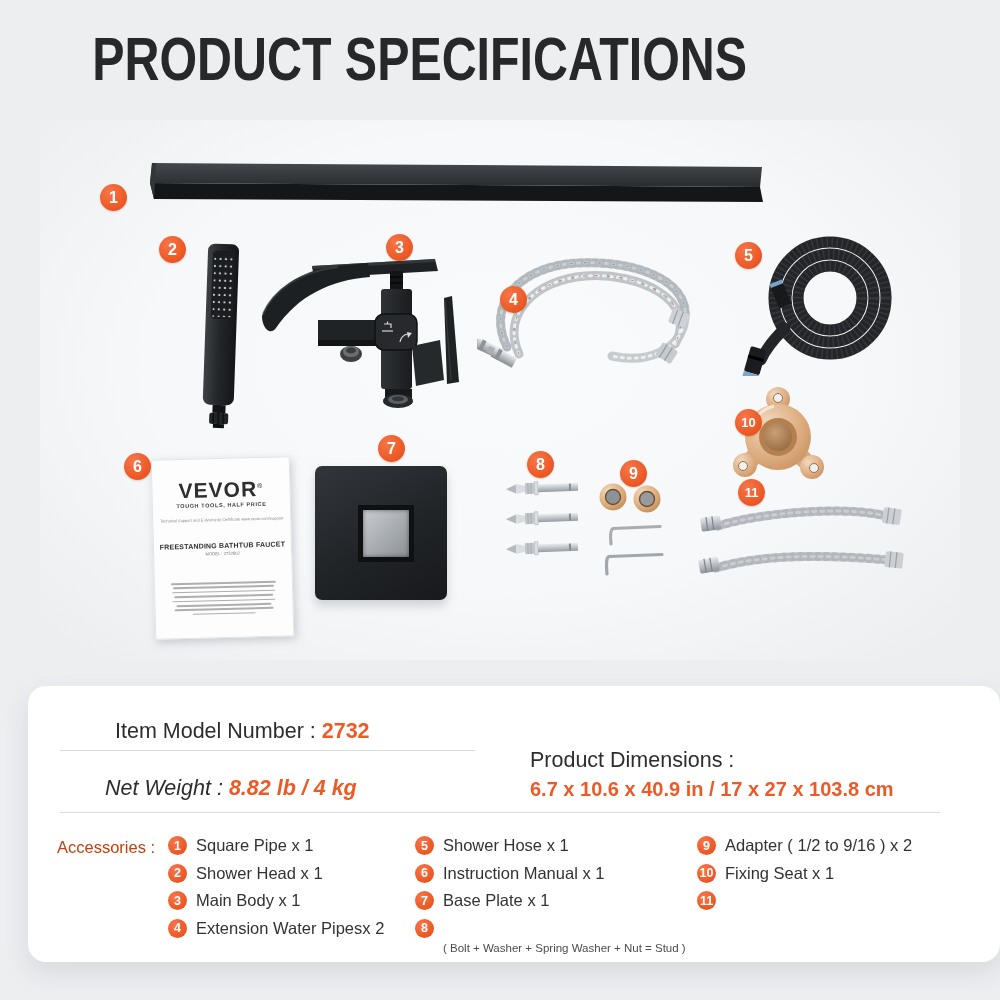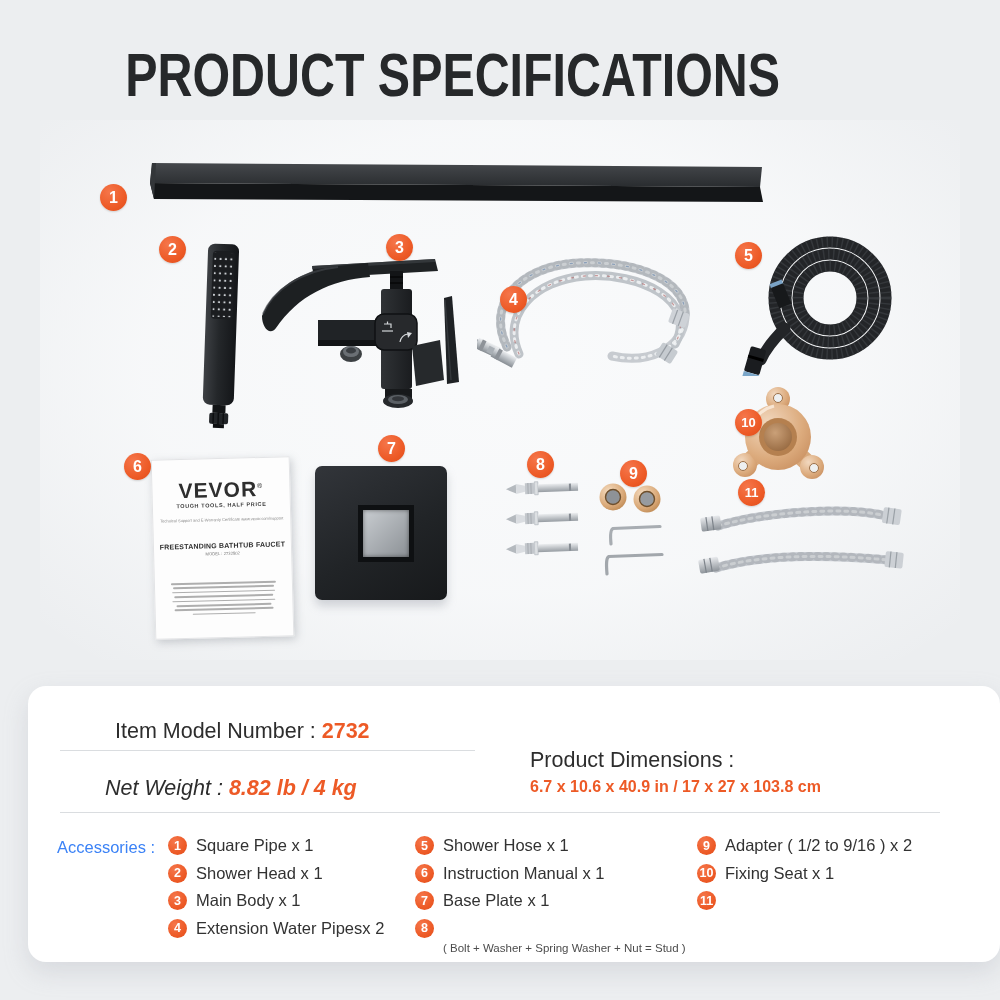--- a/index.html
+++ b/index.html
@@ -11,7 +11,7 @@
     background:radial-gradient(ellipse at 50% 45%, rgba(250,251,252,.95) 0%, rgba(250,251,252,.75) 55%, rgba(250,251,252,0) 95%);}
 
   
-  .title-wrap{position:absolute;left:0;top:42px;width:872px;text-align:right;white-space:nowrap;}
+  .title-wrap{position:absolute;left:0;top:26px;width:872px;text-align:left;white-space:nowrap;}
   .title{display:inline-block;font-size:62px;font-weight:700;color:#26282a;letter-spacing:0px;
     transform:scaleX(.78);transform-origin:center;line-height:1.05;}
 

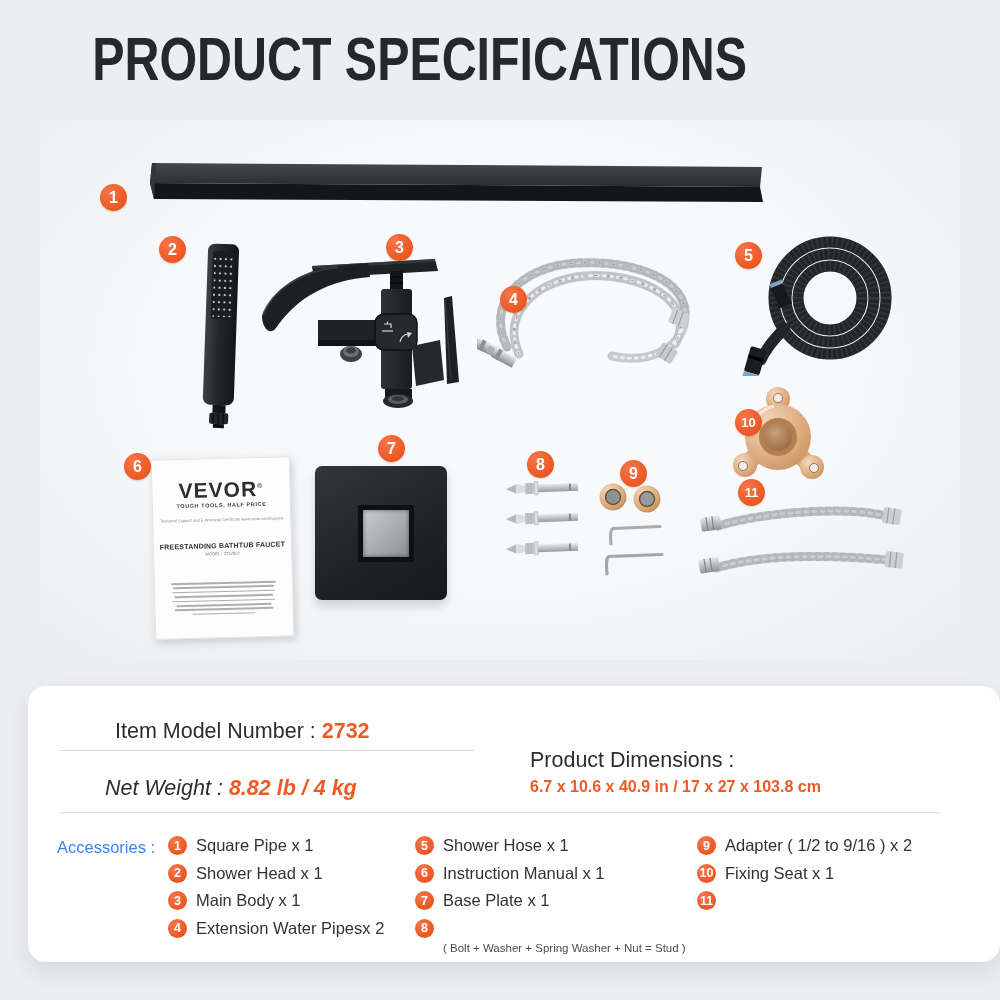--- a/index.html
+++ b/index.html
@@ -71,7 +71,7 @@
   .row-model{left:87px;top:33px;}
   .row-weight{left:77px;top:90px;font-style:italic;}
   .dims-label{left:502px;top:62px;}
-  .dims-value{left:502px;top:92px;font-size:16px;color:#ed5a26;font-weight:700;}
+  .dims-value{left:502px;top:92px;font-size:20px;color:#ed5a26;font-weight:700;}
   .divider{position:absolute;height:1px;background:#dadde0;}
   .div1{left:32px;top:64px;width:415px;}
   .div2{left:32px;top:126px;width:880px;}

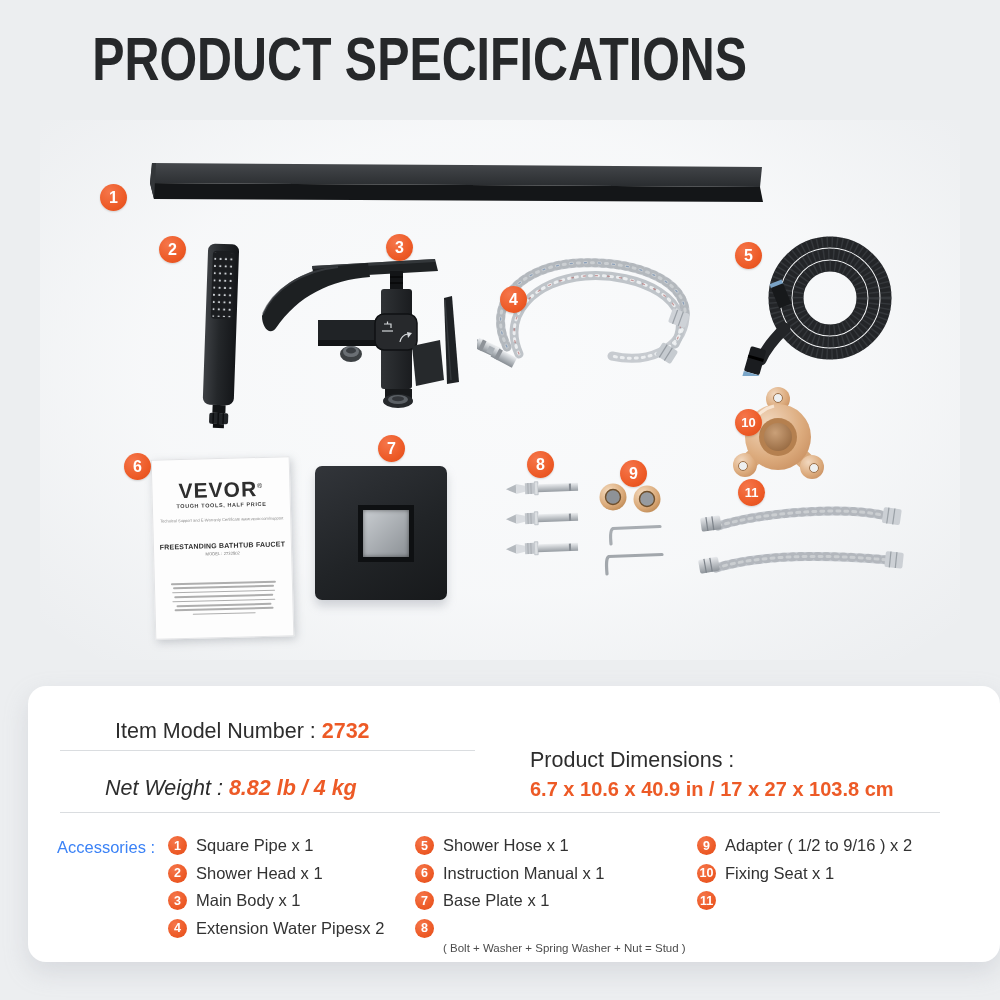--- a/index.html
+++ b/index.html
@@ -76,7 +76,7 @@
   .div1{left:32px;top:64px;width:415px;}
   .div2{left:32px;top:126px;width:880px;}
 
-  .acc-label{position:absolute;left:29px;top:152px;font-size:16.5px;color:#3b82f6;}
+  .acc-label{position:absolute;left:29px;top:152px;font-size:16.5px;color:#c2410c;}
   .acc-col{position:absolute;top:150px;}
   .acc-col.c1{left:140px;}
   .acc-col.c2{left:387px;}

